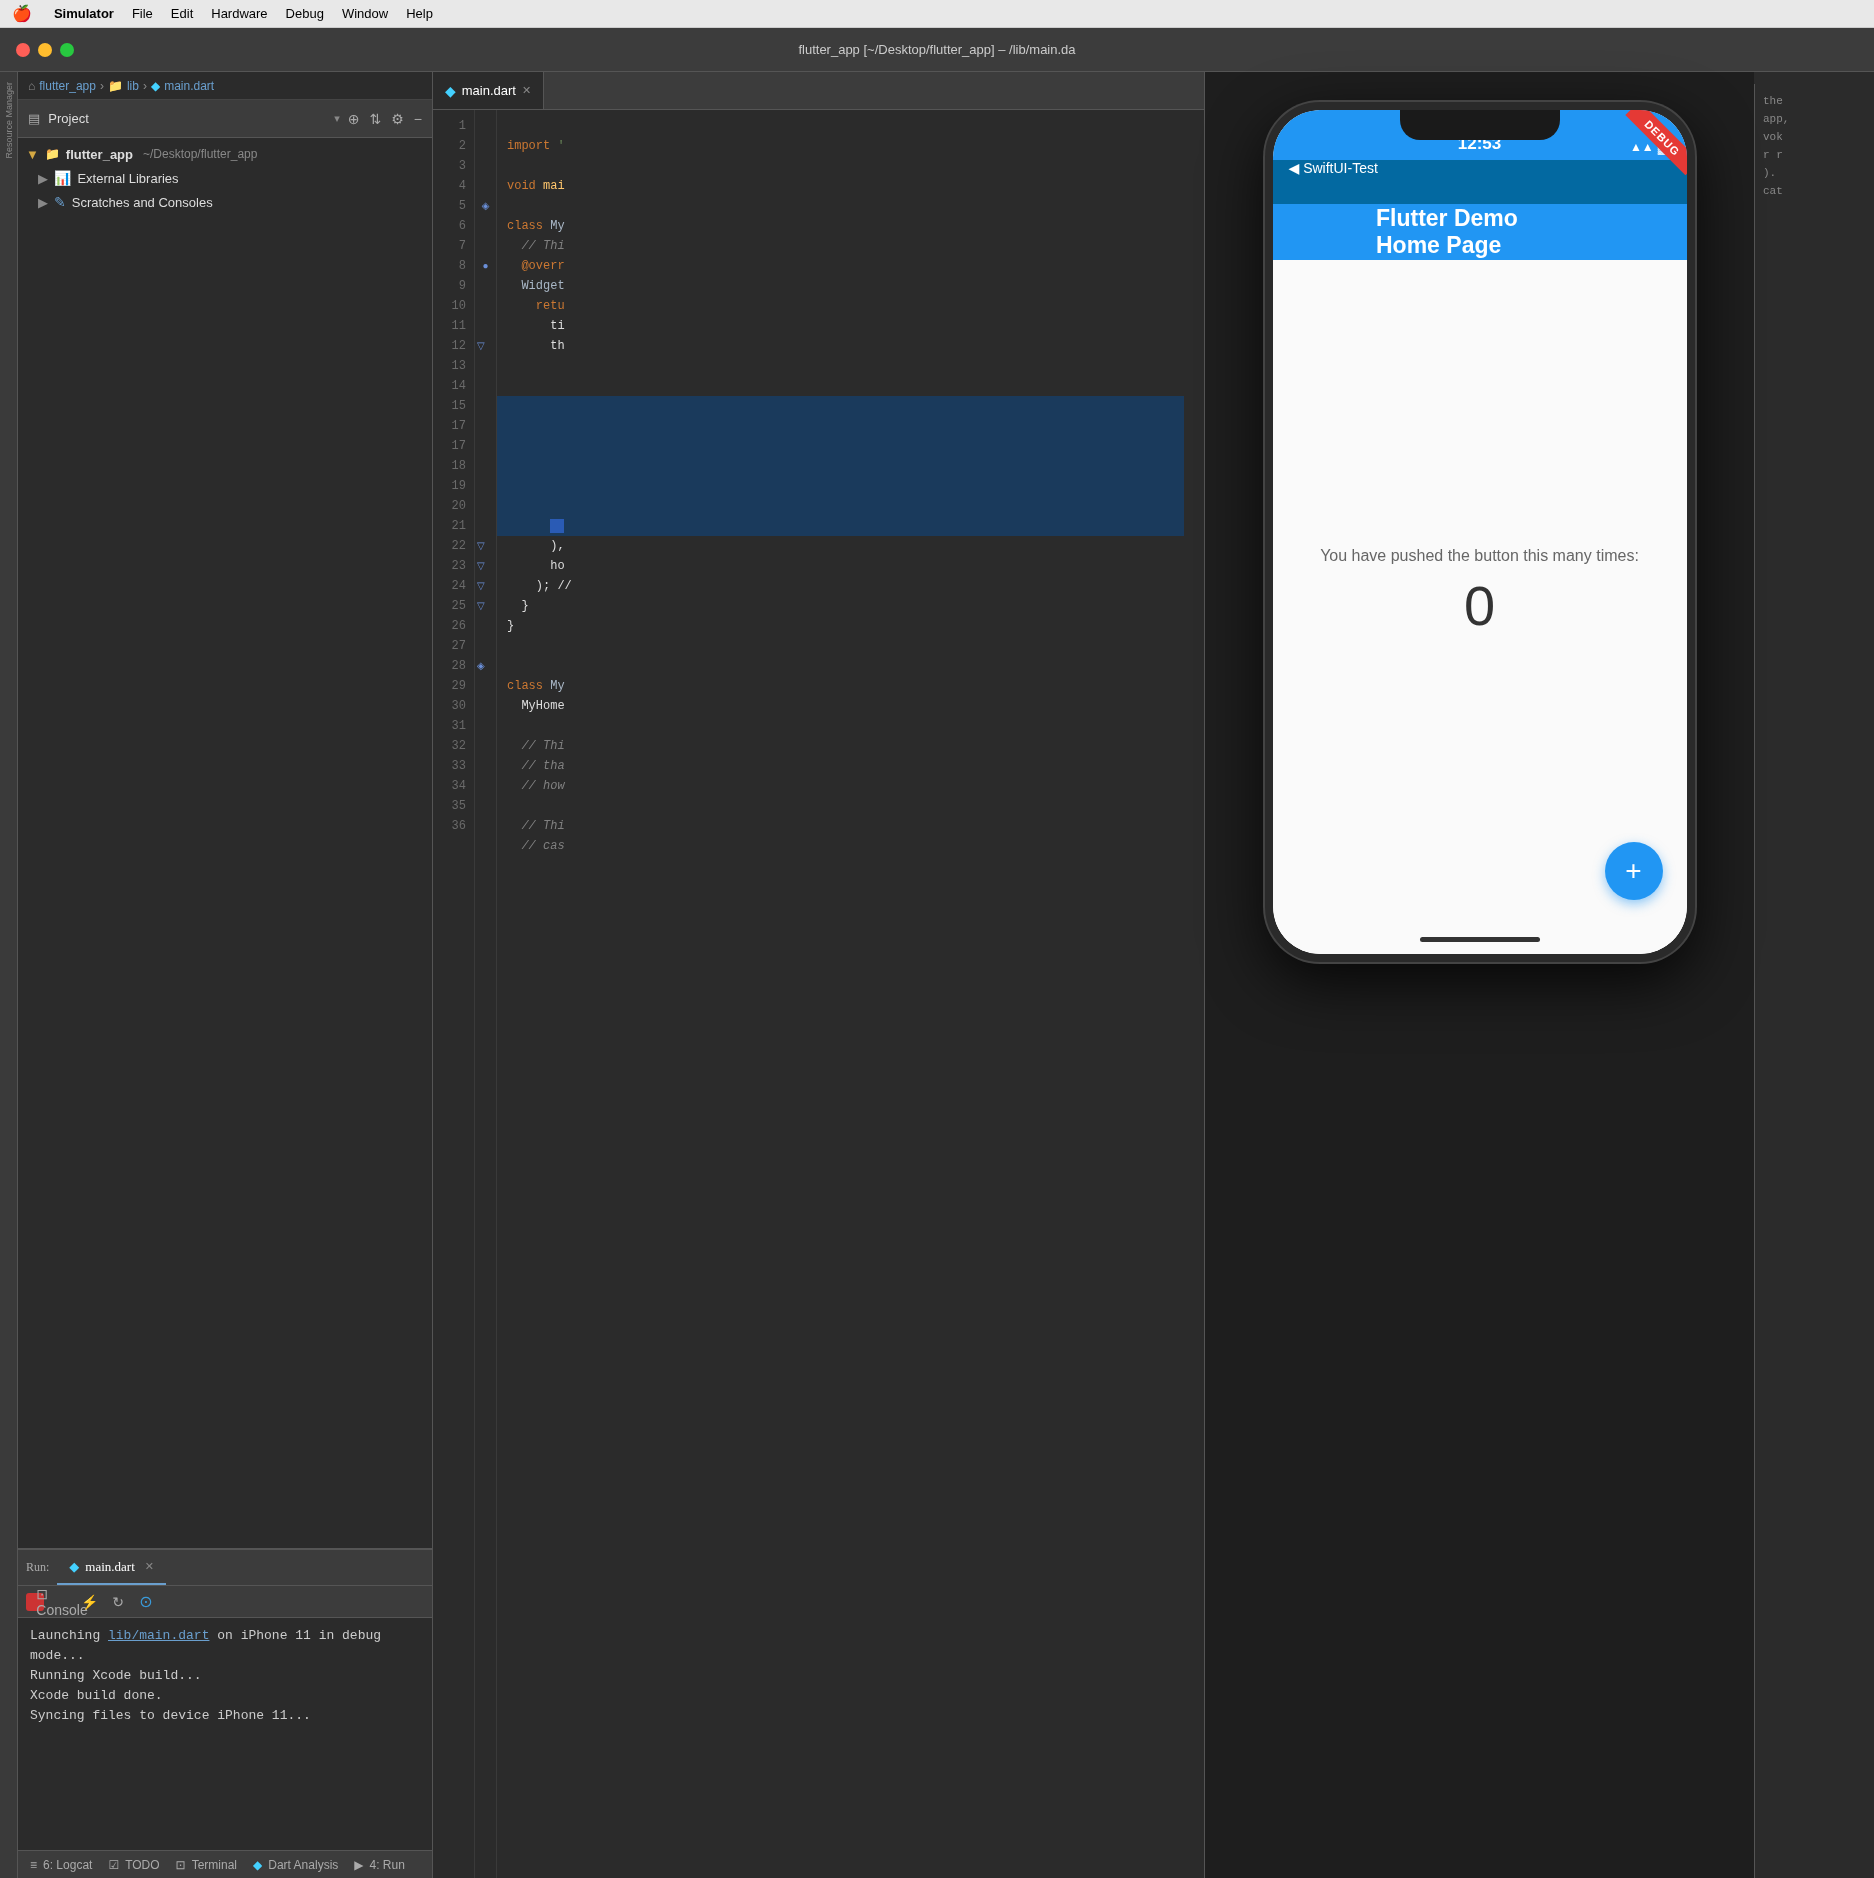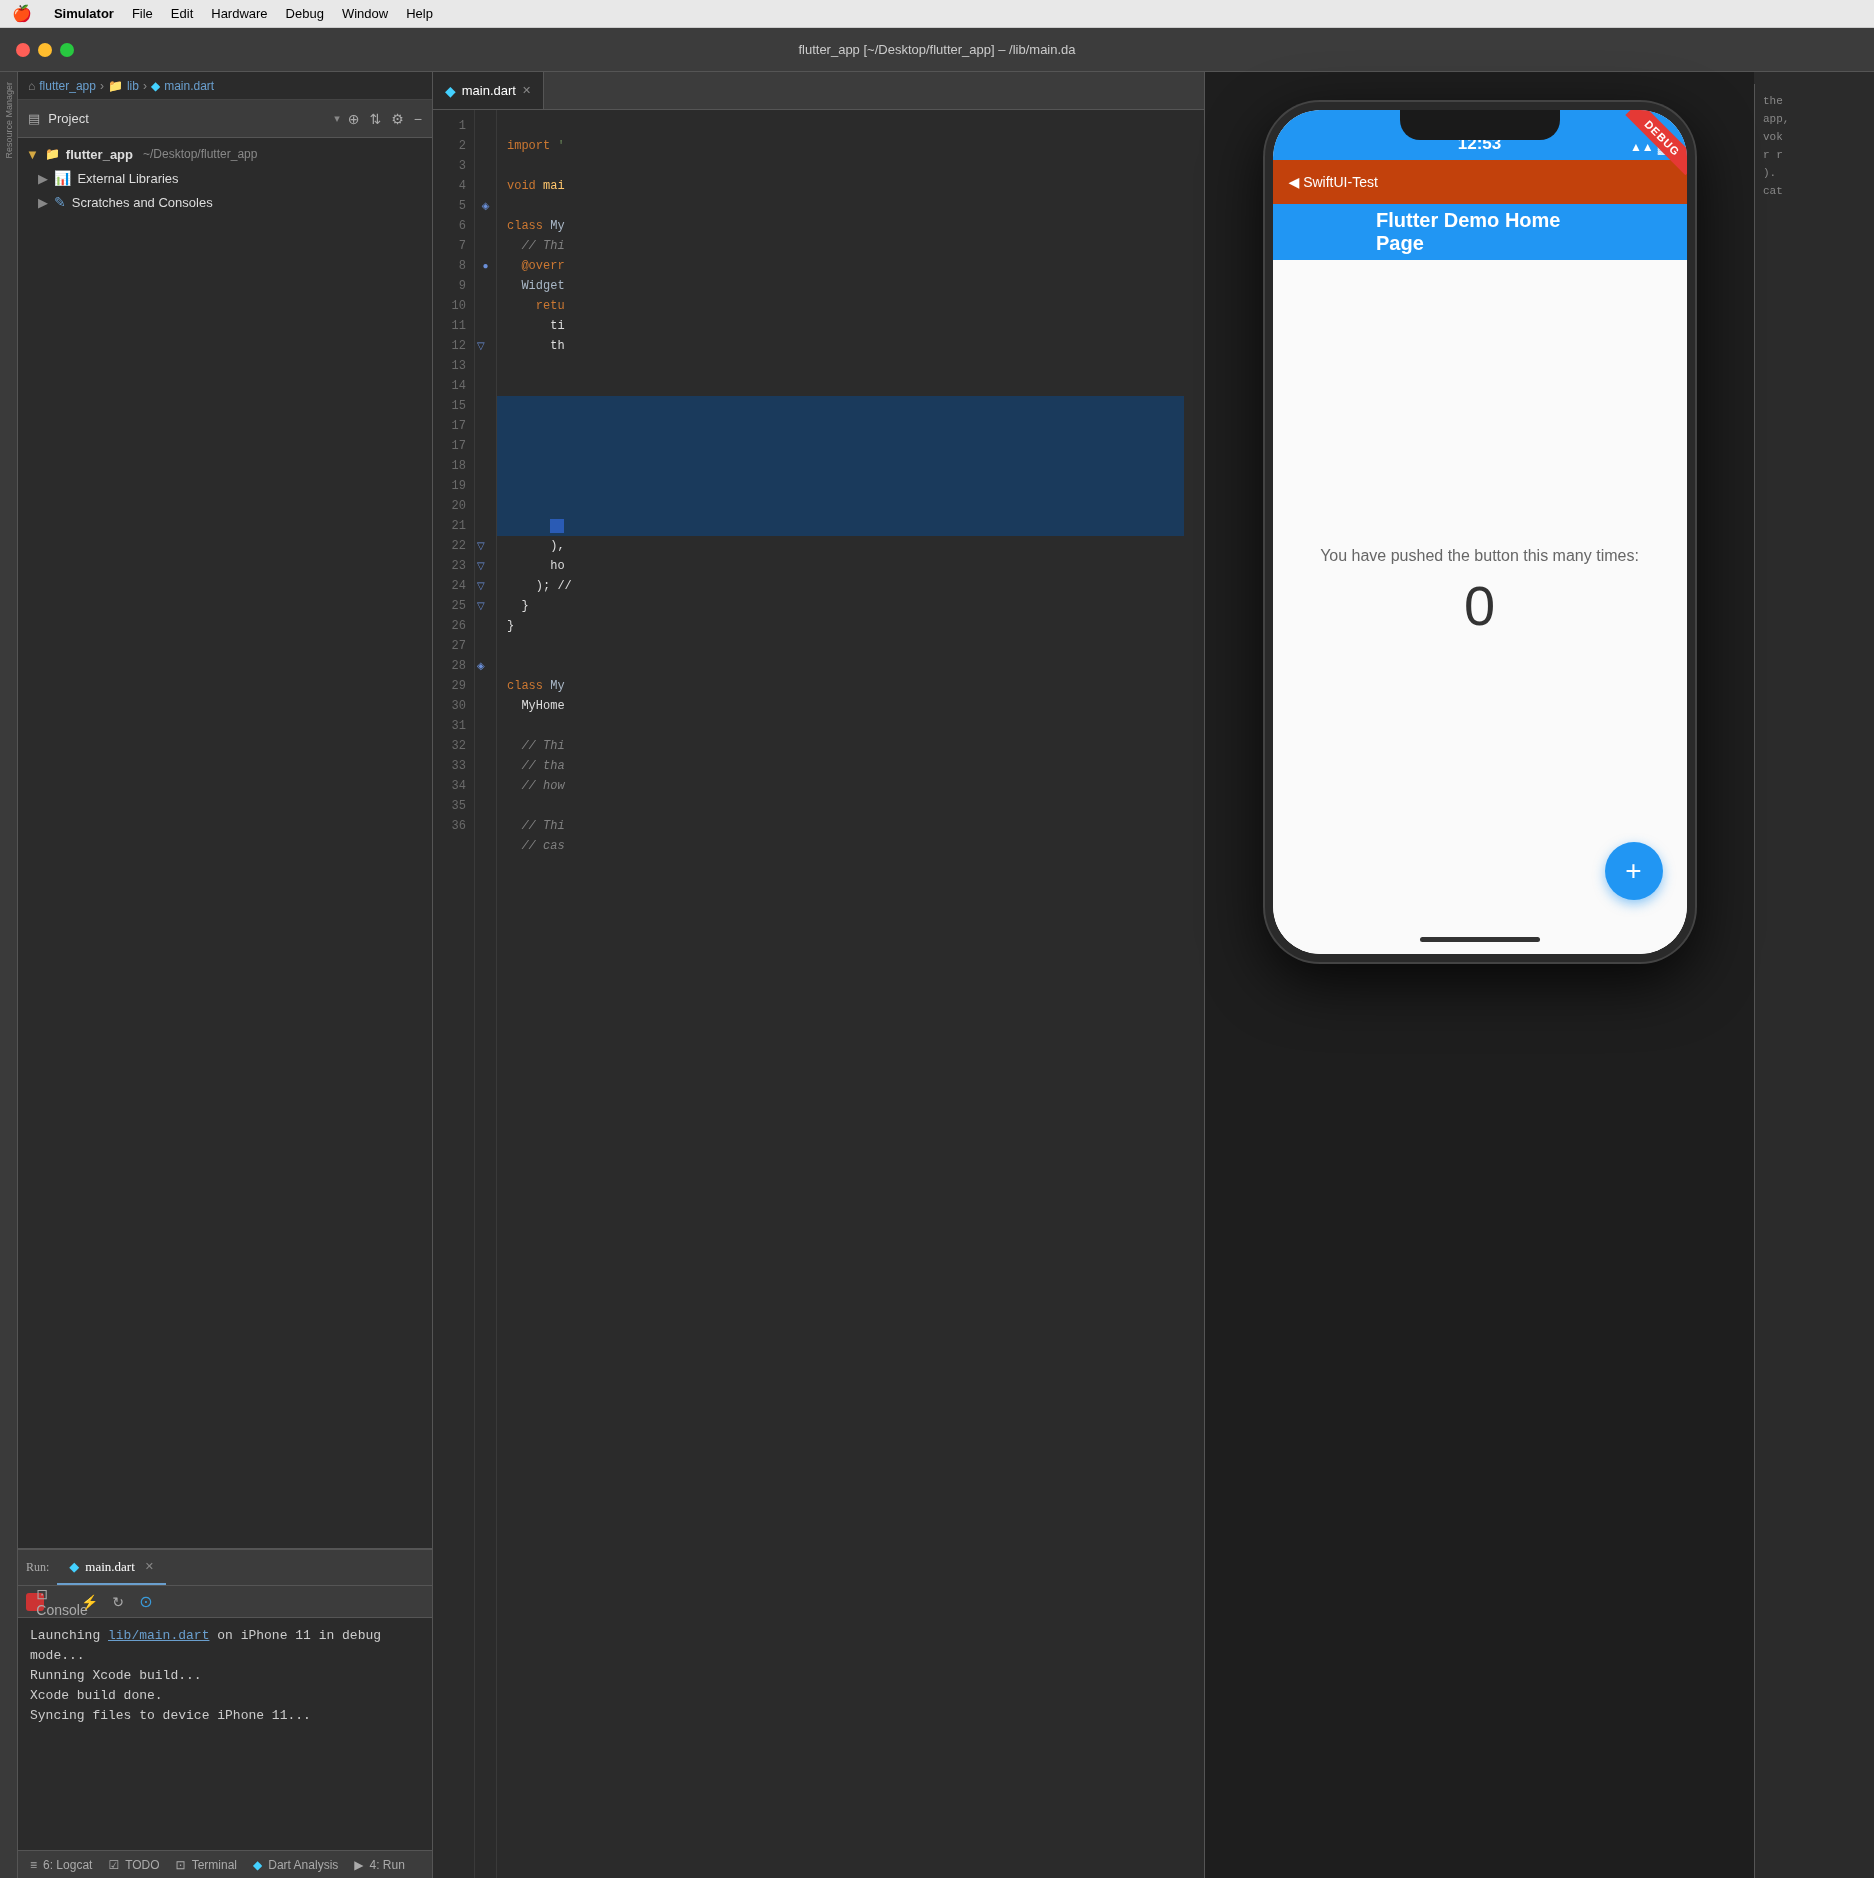--- a/index.html
+++ b/index.html
@@ -756,7 +756,7 @@
           </div>
         </div>
 
-        <div style="height:44px; background:#c2410c; display:flex; align-items:center; padding:0 16px;">
+        <div style="height:44px; background:#0369a1; display:flex; padding:0 16px;">
           <span style="color:white; font-size:14px; cursor:pointer;">◀ SwiftUI-Test</span>
         </div>
 

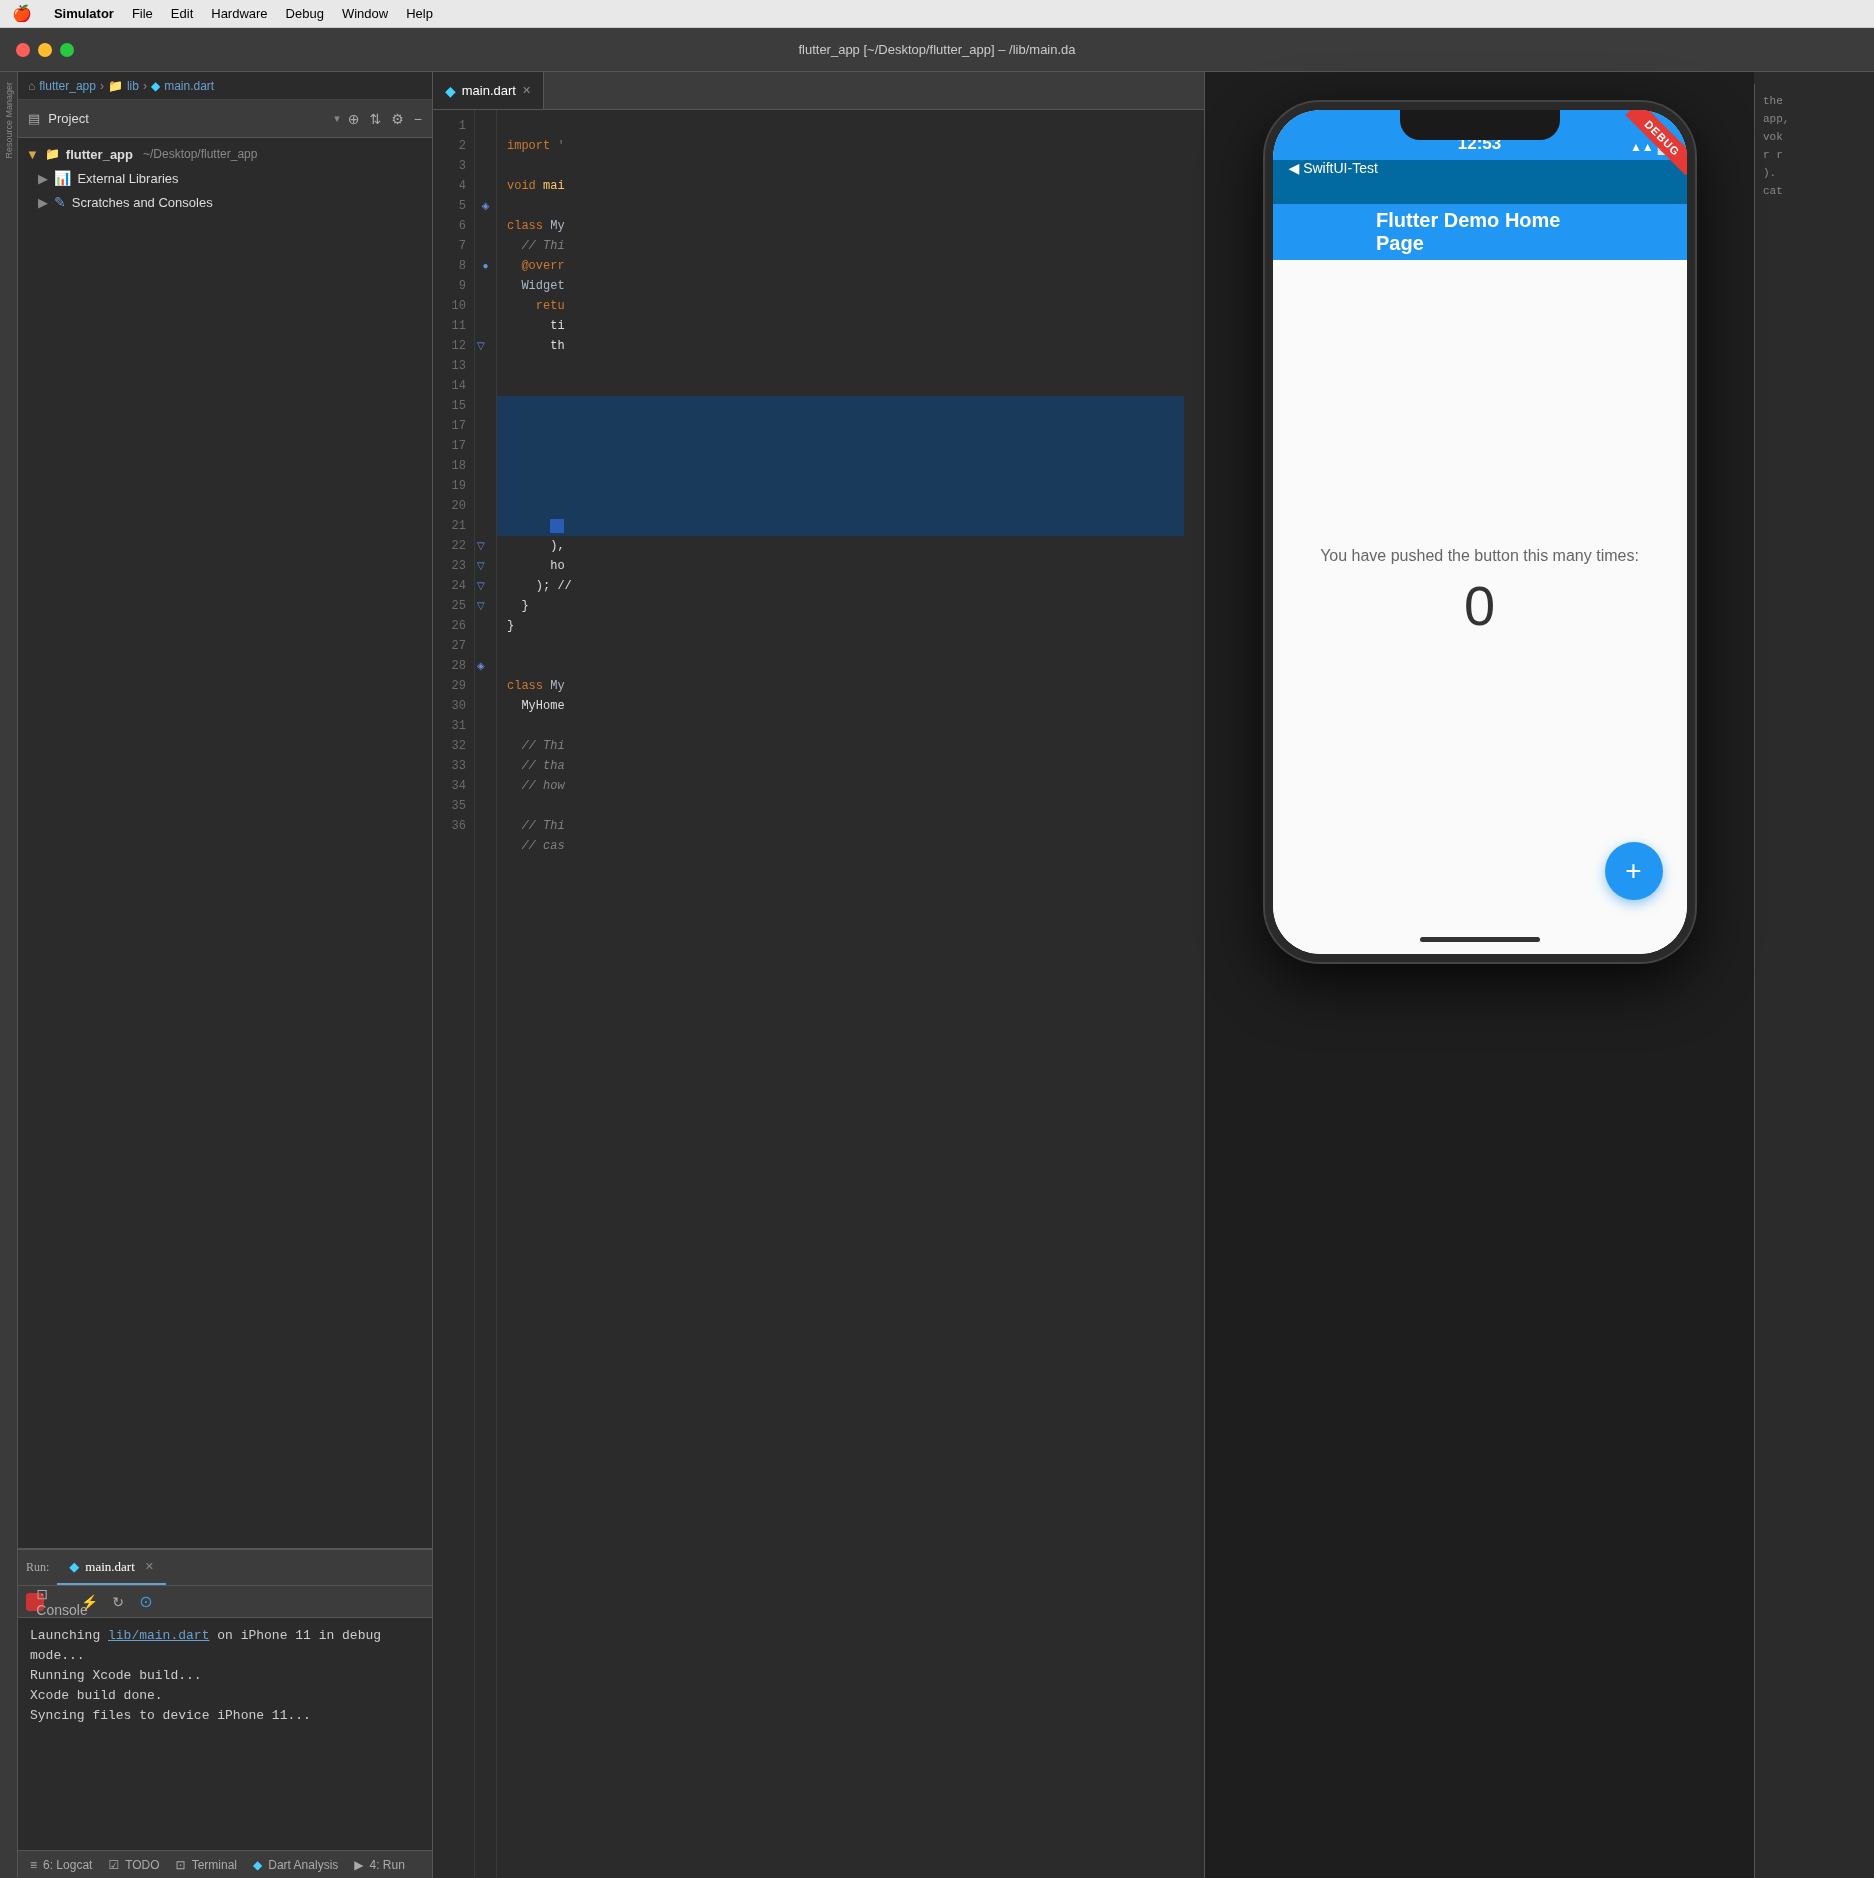--- a/index.html
+++ b/index.html
@@ -405,7 +405,7 @@
       left: 50%;
       transform: translateX(-50%);
       color: white;
-      font-size: 20px;
+      font-size: 23px;
       font-weight: 600;
     }
 

